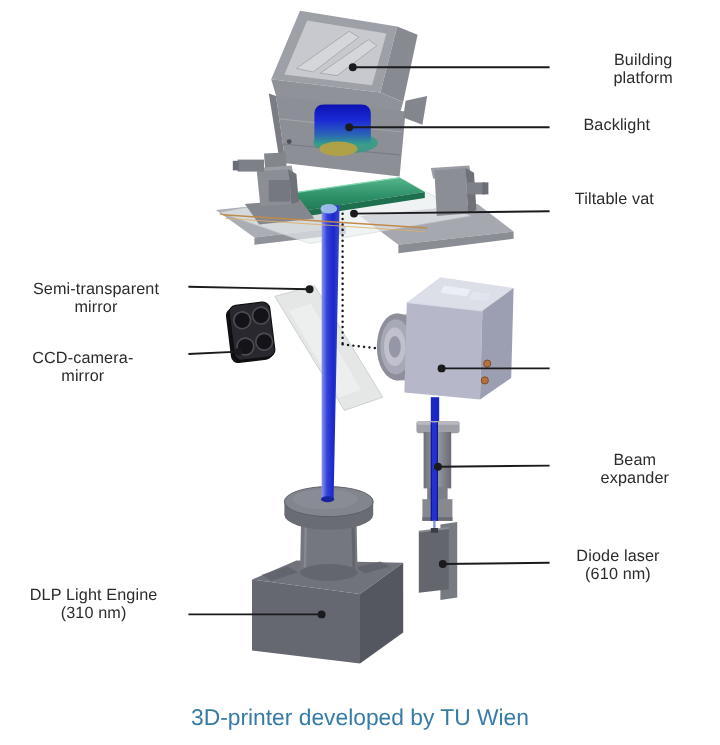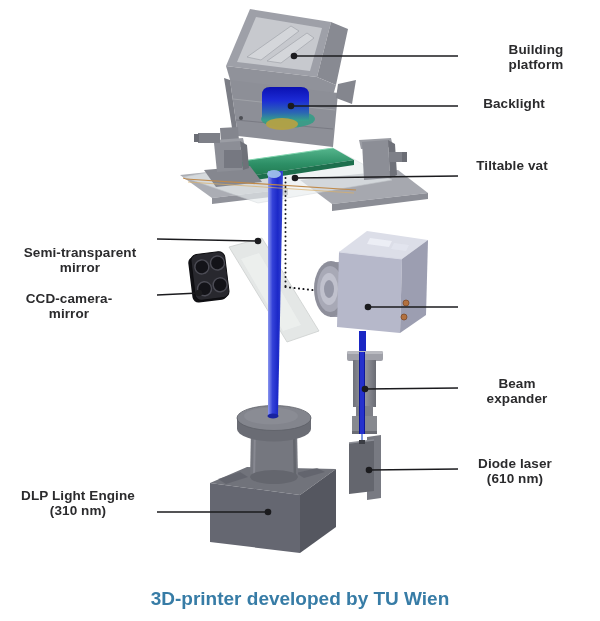--- a/index.html
+++ b/index.html
@@ -11,7 +11,7 @@
   html,body{margin:0;padding:0;}
   body{width:600px;height:621px;background:#ffffff;
        font-family:"Liberation Sans","DejaVu Sans",sans-serif;}
-  .stage{position:relative;width:600px;height:621px;background:#fff;overflow:hidden;font-weight:bold;}
+  .stage{position:relative;width:600px;height:621px;background:#fff;overflow:hidden;}
   .stage svg{position:absolute;left:0;top:0;}
   .lbl{position:absolute;transform:translate(-50%,-50%);color:var(--label-ink);
        font-size:13.5px;line-height:1.13;text-align:center;white-space:pre-line;

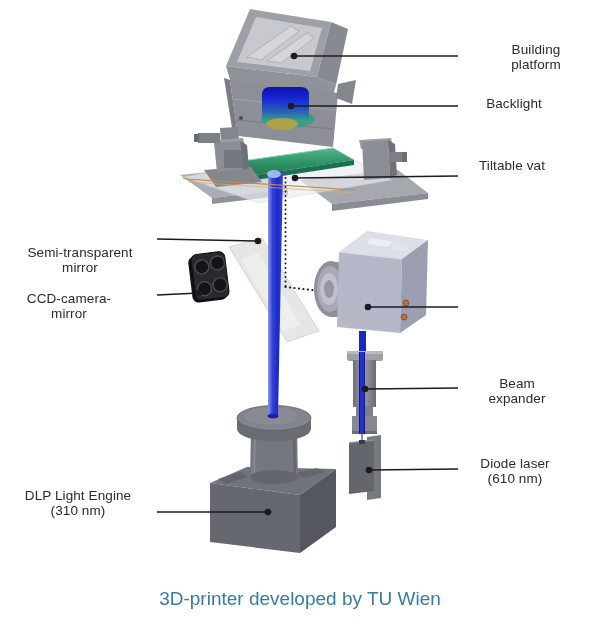--- a/index.html
+++ b/index.html
@@ -234,7 +234,7 @@
   <div class="lbl ws" style="left:536px;top:57px">Building platform</div>
   <div class="lbl" style="left:514px;top:104px">Backlight</div>
   <div class="lbl" style="left:512px;top:166px">Tiltable vat</div>
-  <div class="lbl" style="left:80px;top:260px">Semi-transparent
+  <div class="lbl" style="left:80px;top:248px">Semi-transparent
 mirror</div>
   <div class="lbl" style="left:69px;top:306px">CCD-camera-
 mirror</div>

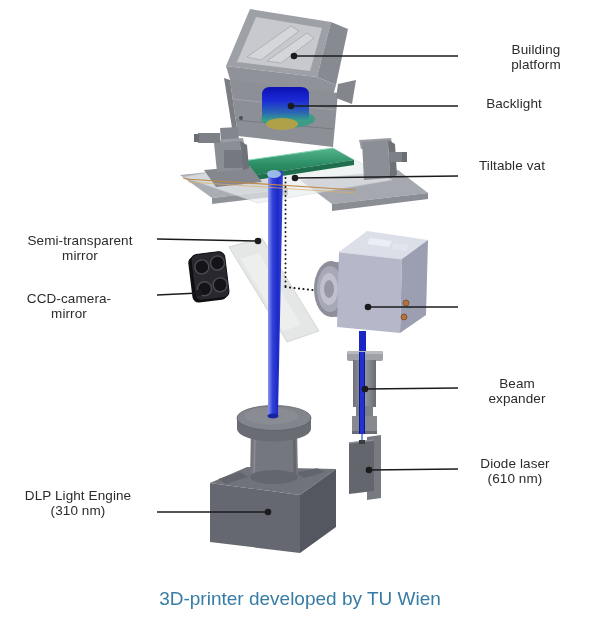--- a/index.html
+++ b/index.html
@@ -238,7 +238,7 @@
 mirror</div>
   <div class="lbl" style="left:69px;top:306px">CCD-camera-
 mirror</div>
-  <div class="lbl" style="left:517px;top:391px">Beam
+  <div class="lbl" style="left:529px;top:391px">Beam
 expander</div>
   <div class="lbl" style="left:515px;top:471px">Diode laser
 (610 nm)</div>

